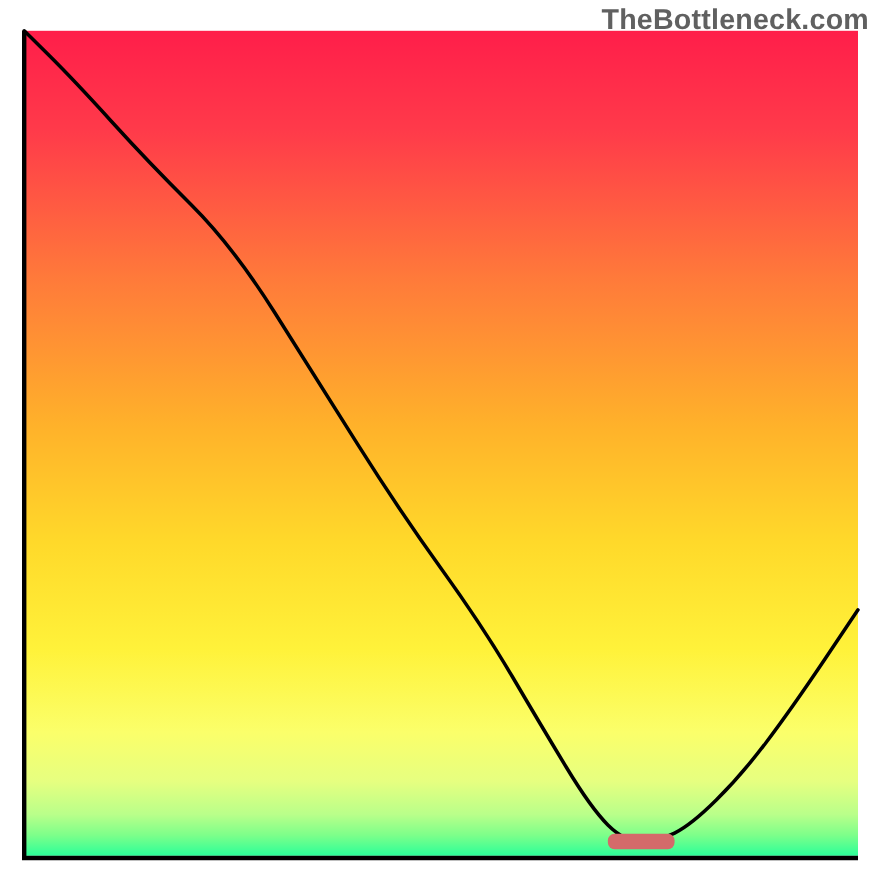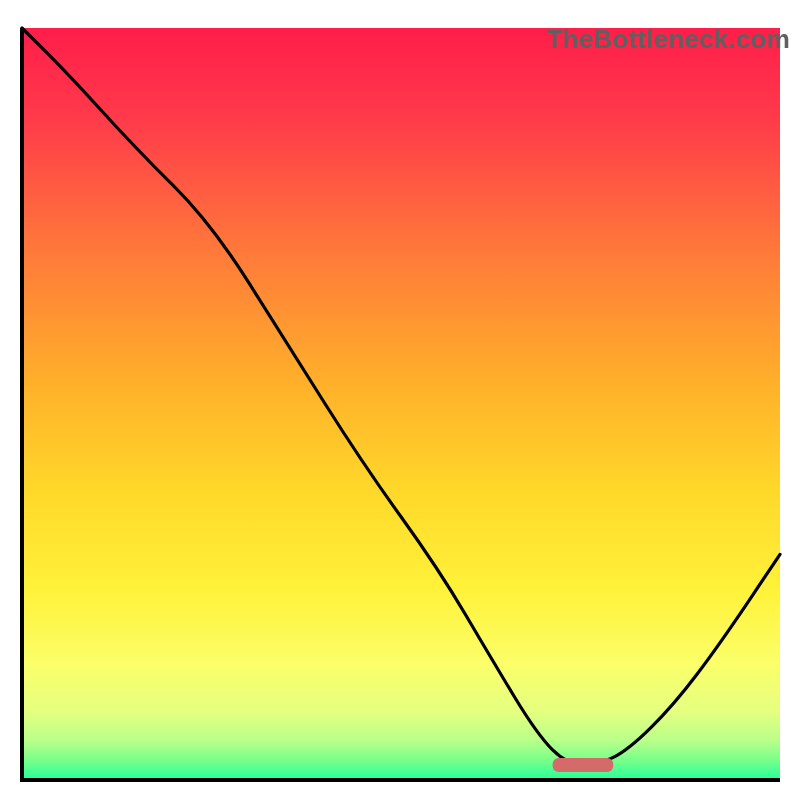--- a/index.html
+++ b/index.html
@@ -24,7 +24,6 @@
     font-weight: 600;
     color: #606060;
     letter-spacing: 0.2px;
-    margin-top: 22px;
   }
   svg {
     position: absolute;

